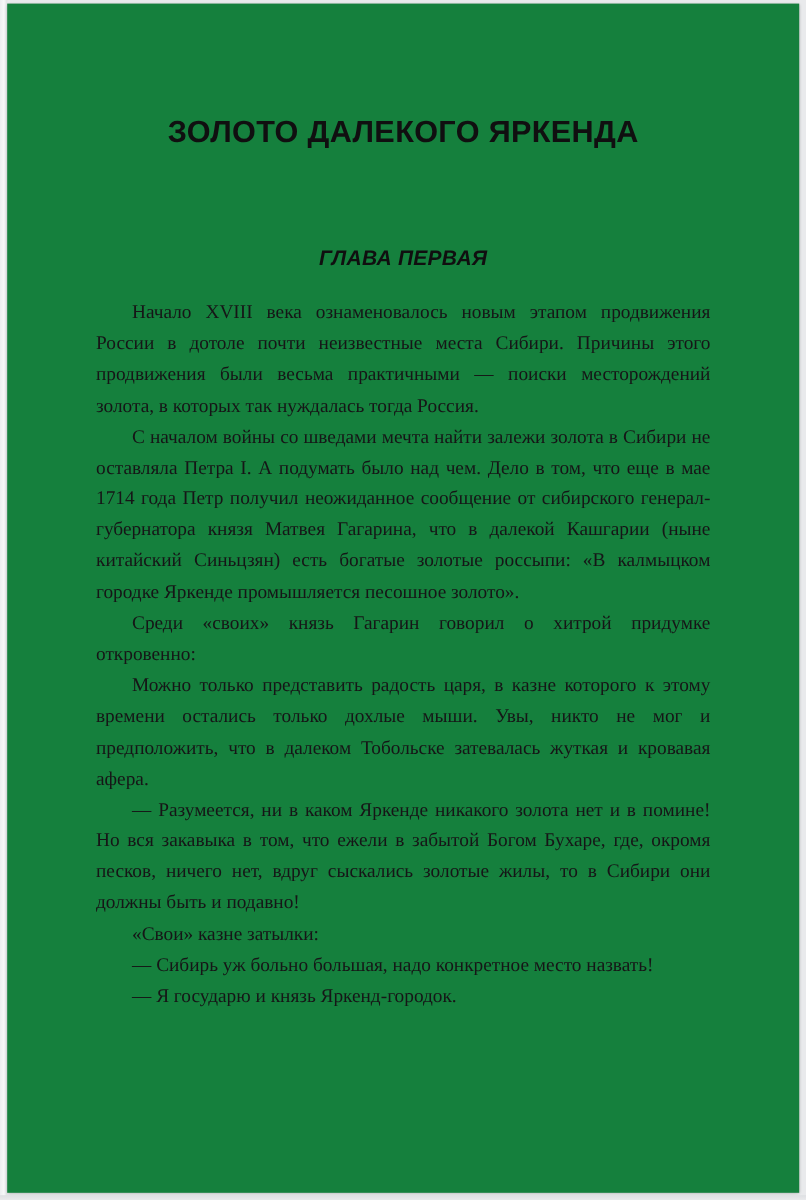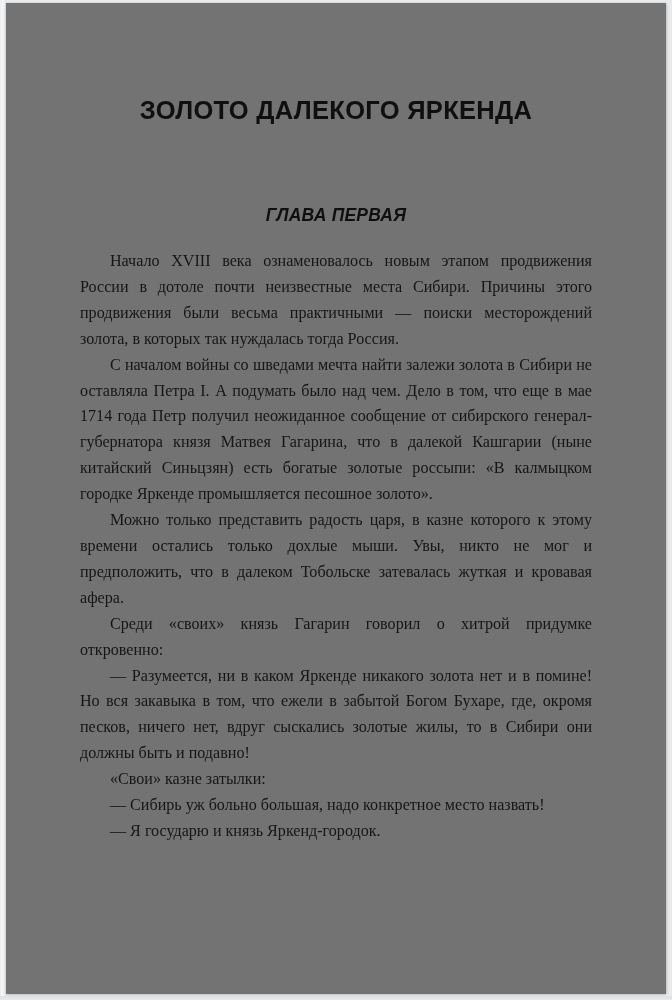--- a/index.html
+++ b/index.html
@@ -22,7 +22,7 @@
     top: 3px;
     width: 660px;
     height: 991px;
-    background: #737373;
+    background: #15803d;
     box-sizing: border-box;
     box-shadow: 0 1px 3px rgba(0,0,0,0.16),
                 1px 0 2px rgba(0,0,0,0.10);

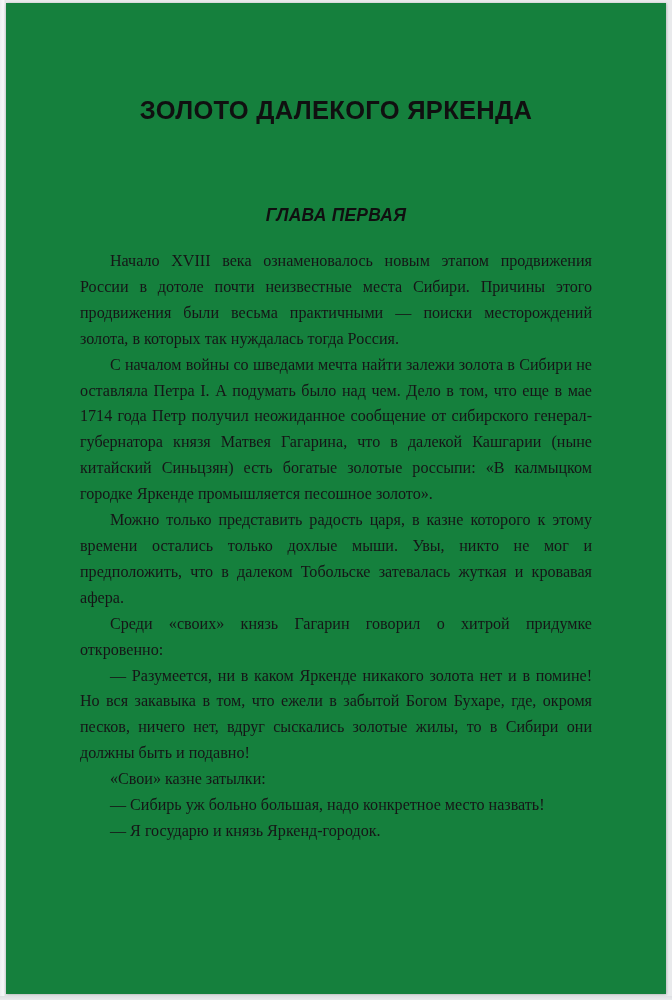--- a/index.html
+++ b/index.html
@@ -111,8 +111,8 @@
     <div class="body-text">
       <p class="para">Начало XVIII века ознаменовалось новым этапом продвижения России в дотоле почти неизвестные места Сибири. Причины этого продвижения были весьма практичными — поиски месторождений золота, в которых так нуждалась тогда Россия.</p>
       <p class="para">С началом войны со шведами мечта найти залежи золота в Сибири не оставляла Петра I. А подумать было над чем. Дело в том, что еще в мае 1714 года Петр получил неожиданное сообщение от сибирского генерал-губернатора князя Матвея Гагарина, что в далекой Кашгарии (ныне китайский Синьцзян) есть богатые золотые россыпи: «В калмыцком городке Яркенде промышляется песошное золото».</p>
+      <p class="para">Среди «своих» князь Гагарин говорил о хитрой придумке откровенно:</p>
       <p class="para">Можно только представить радость царя, в казне которого к этому времени остались только дохлые мыши. Увы, никто не мог и предположить, что в далеком Тобольске затевалась жуткая и кровавая афера.</p>
-      <p class="para">Среди «своих» князь Гагарин говорил о хитрой придумке откровенно:</p>
       <p class="para">— Разумеется, ни в каком Яркенде никакого золота нет и в помине! Но вся закавыка в том, что ежели в забытой Богом Бухаре, где, окромя песков, ничего нет, вдруг сыскались золотые жилы, то в Сибири они должны быть и подавно!</p>
       <p class="para">«Свои» казне затылки:</p>
       <p class="para">— Сибирь уж больно большая, надо конкретное место назвать!</p>

